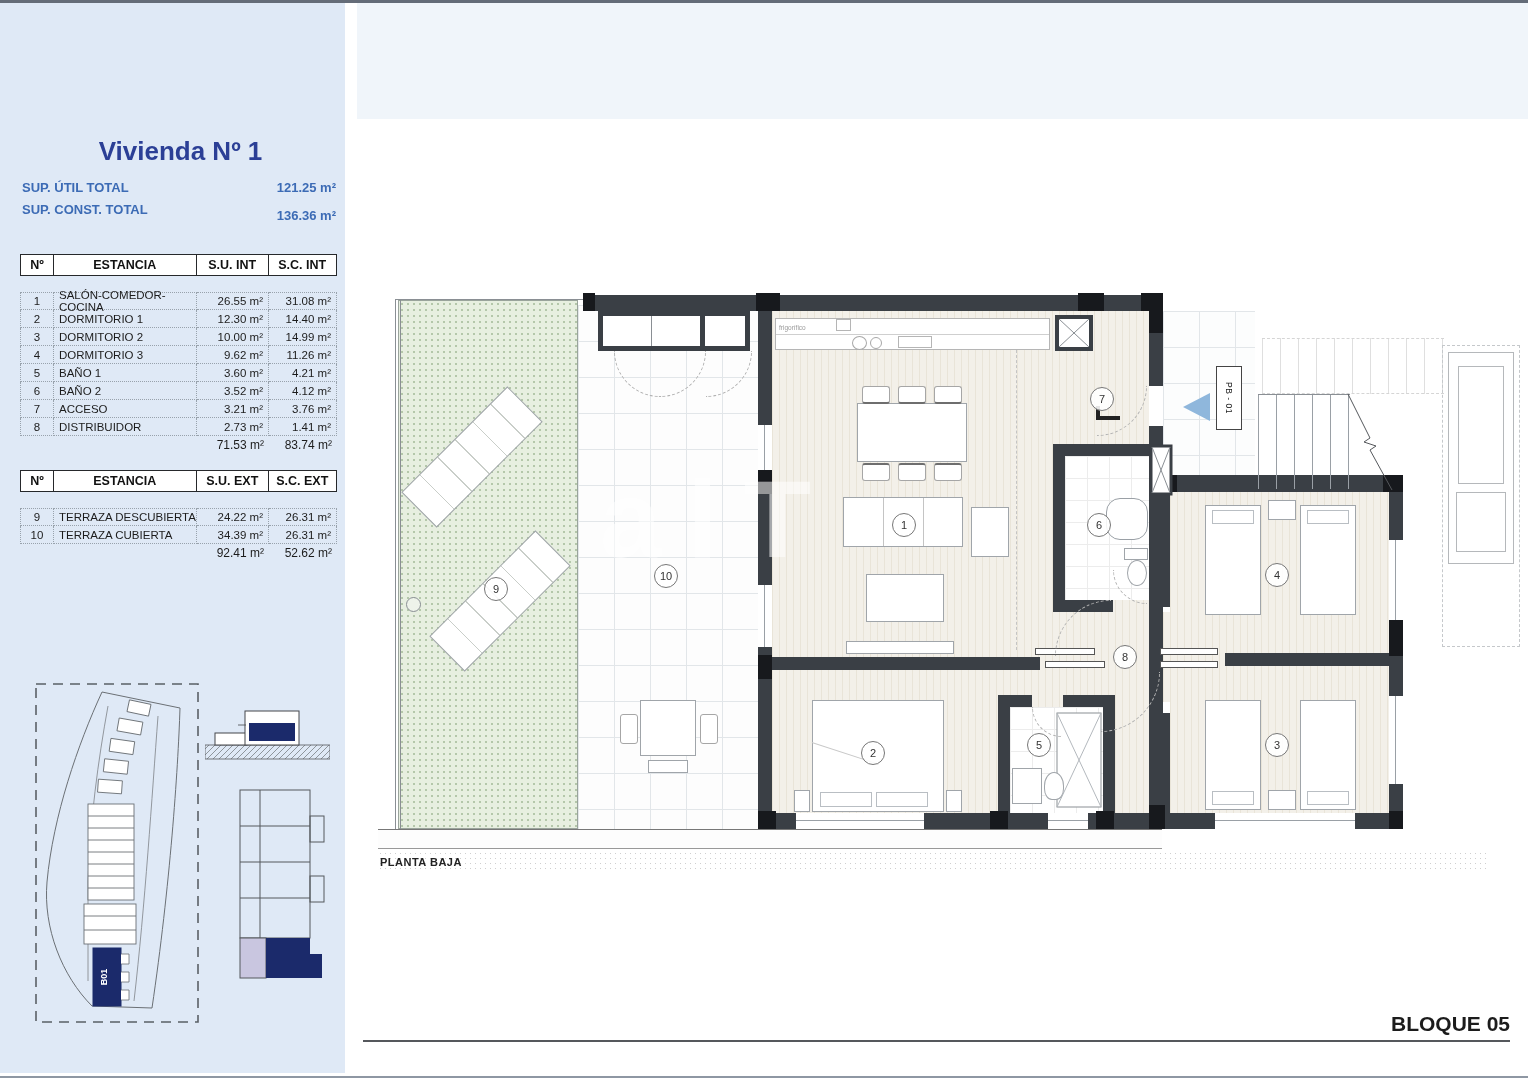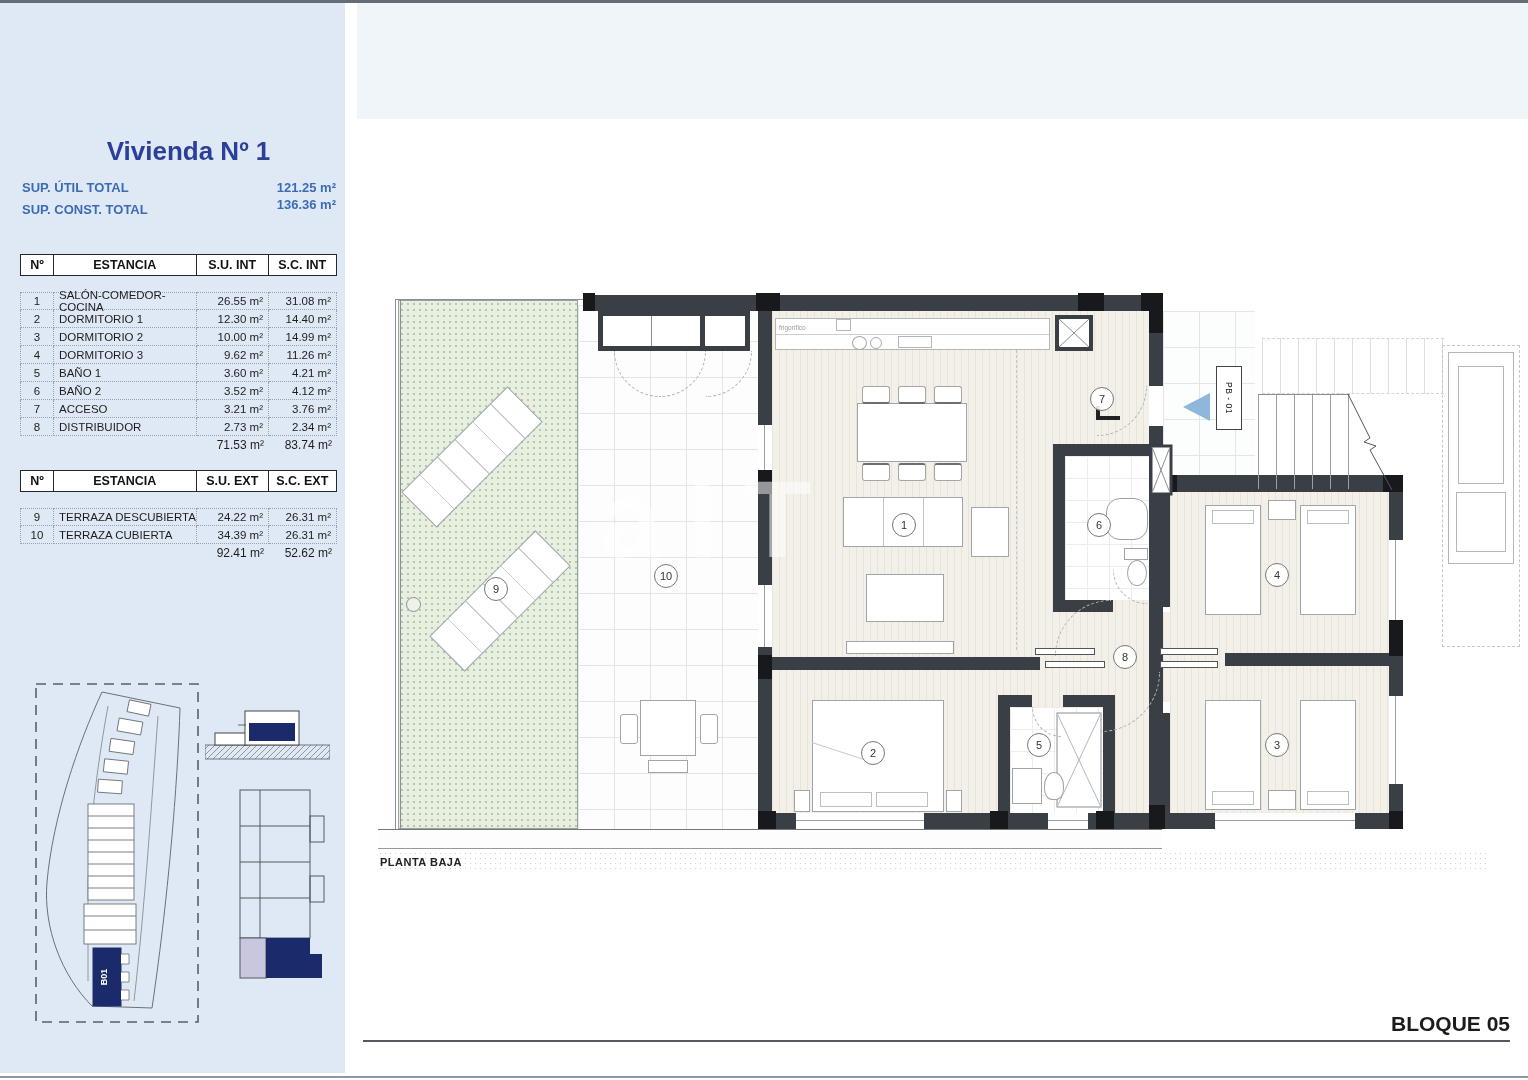--- a/index.html
+++ b/index.html
@@ -52,7 +52,7 @@
 <div class="abs" style="left:0;top:3px;width:345px;height:1070px;background:#dfe9f6;"></div>
 <div class="abs" style="left:0;top:1076px;width:1528px;height:2px;background:#8e97a3;"></div>
 
-<div class="abs" style="left:16px;top:136px;width:345px;text-align:center;font-size:26px;font-weight:bold;color:#2b3f96;">Vivienda Nº 1</div>
+<div class="abs" style="left:8px;top:136px;width:345px;text-align:center;font-size:26px;font-weight:bold;color:#2b3f96;">Vivienda Nº 1</div>
 
 <div class="lbl" style="left:22px;top:180px;">SUP. ÚTIL TOTAL</div>
 <div class="lbl" style="left:196px;top:180px;width:140px;text-align:right;">121.25 m²</div>

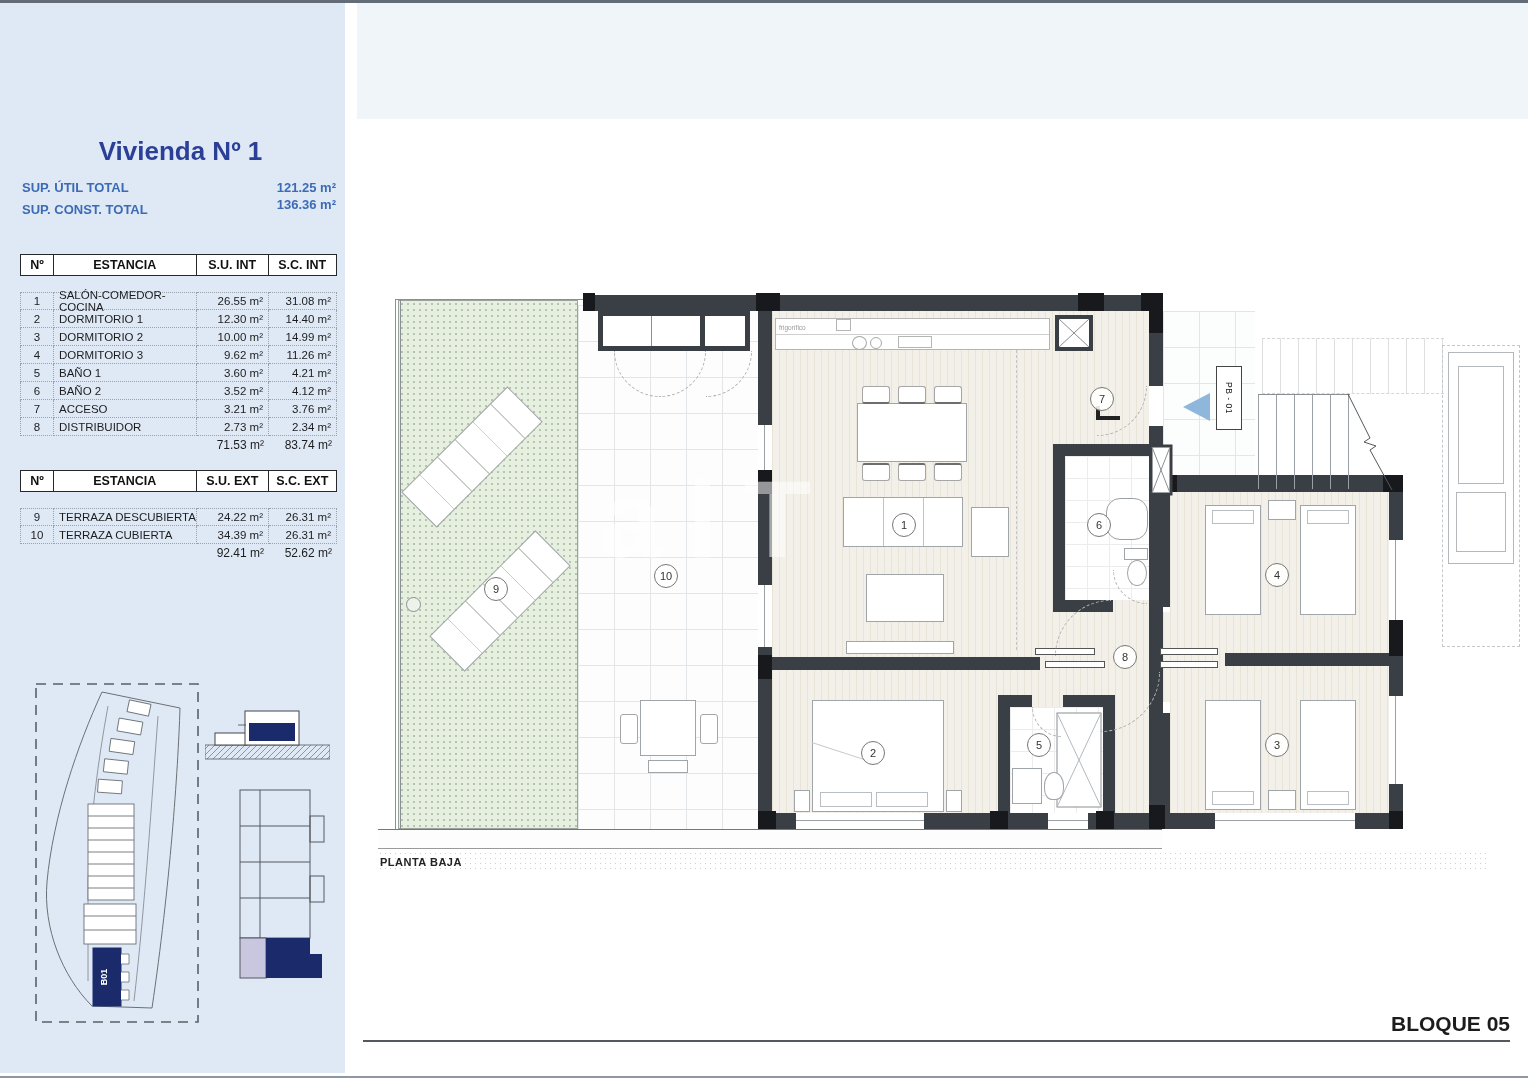--- a/index.html
+++ b/index.html
@@ -57,7 +57,7 @@
 <div class="lbl" style="left:22px;top:180px;">SUP. ÚTIL TOTAL</div>
 <div class="lbl" style="left:196px;top:180px;width:140px;text-align:right;">121.25 m²</div>
 <div class="lbl" style="left:22px;top:202px;">SUP. CONST. TOTAL</div>
-<div class="lbl" style="left:196px;top:197px;width:140px;text-align:right;">136.36 m²</div>
+<div class="lbl" style="left:196px;top:208px;width:140px;text-align:right;">136.36 m²</div>
 
 <div class="thead" style="left:20px;top:254px;">
   <span>Nº</span>

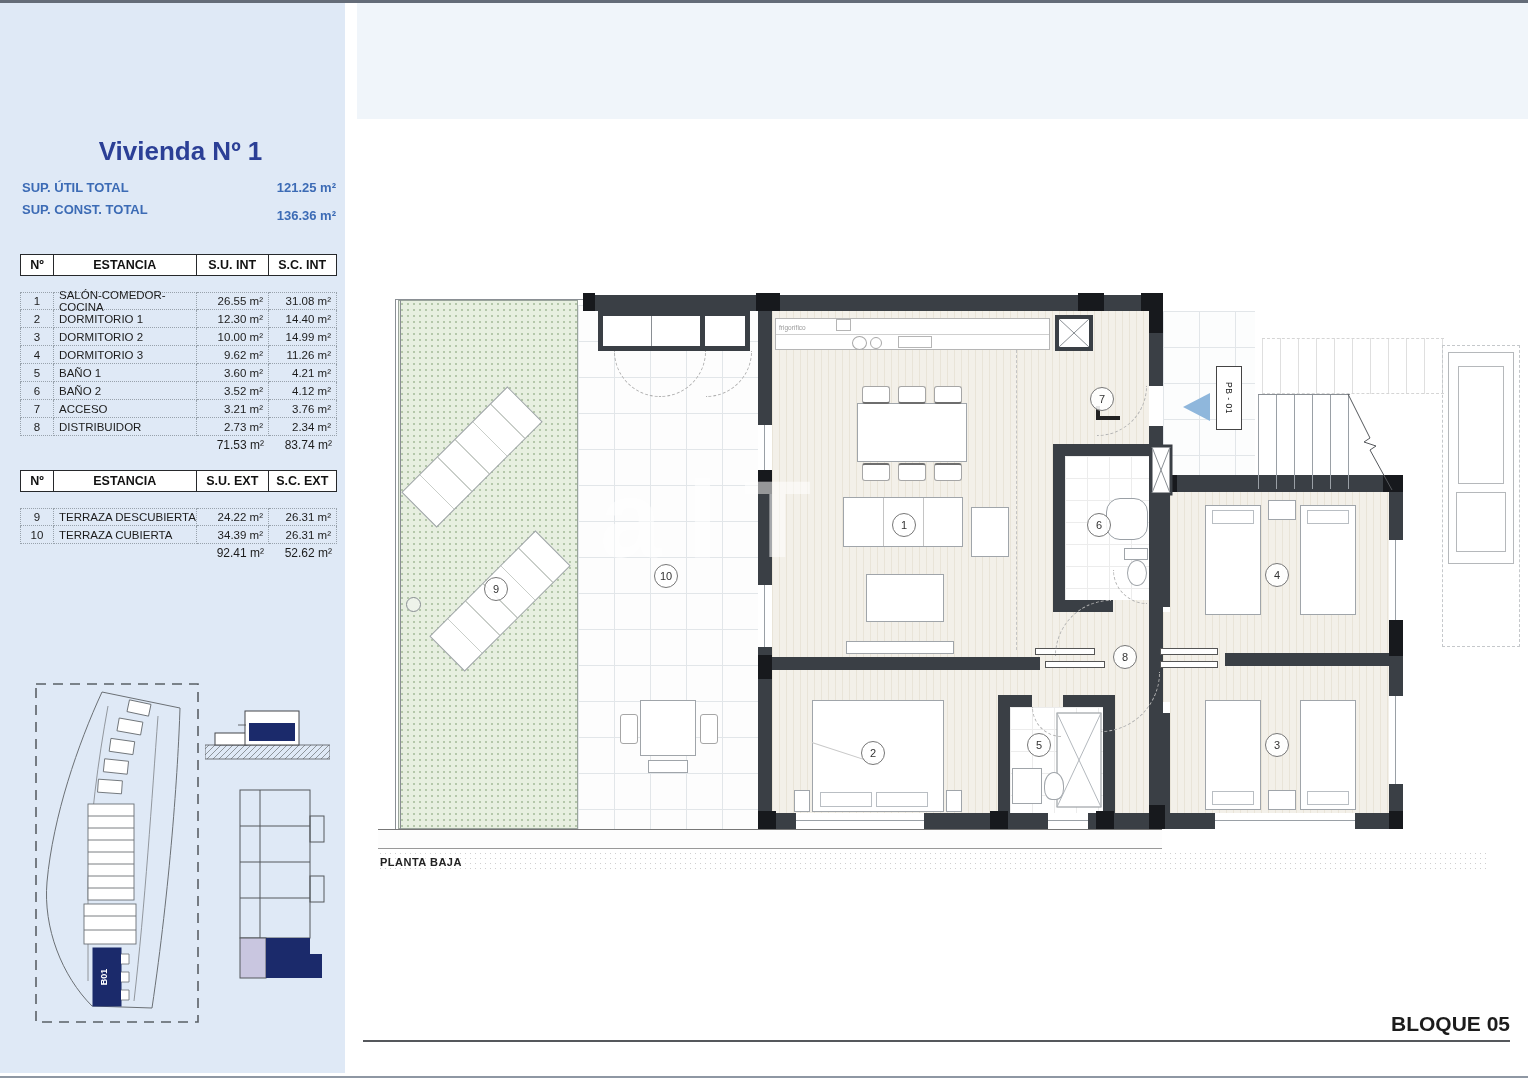--- a/index.html
+++ b/index.html
@@ -97,7 +97,7 @@
   <span class="c0">8</span>
     <span class="c1">DISTRIBUIDOR</span>
     <span class="c2">2.73 m²</span>
-    <span class="c3">2.34 m²</span>
+    <span class="c3">1.41 m²</span>
 </div>
 <div class="ttotal" style="left:20px;top:436px;">
   <span></span>

